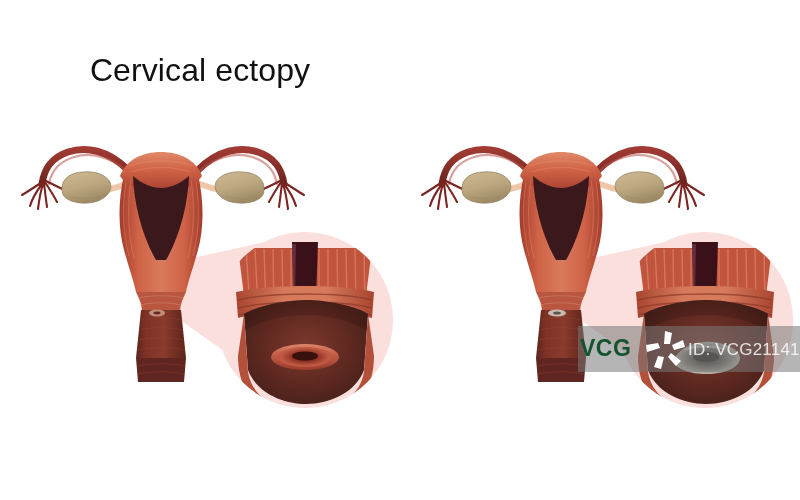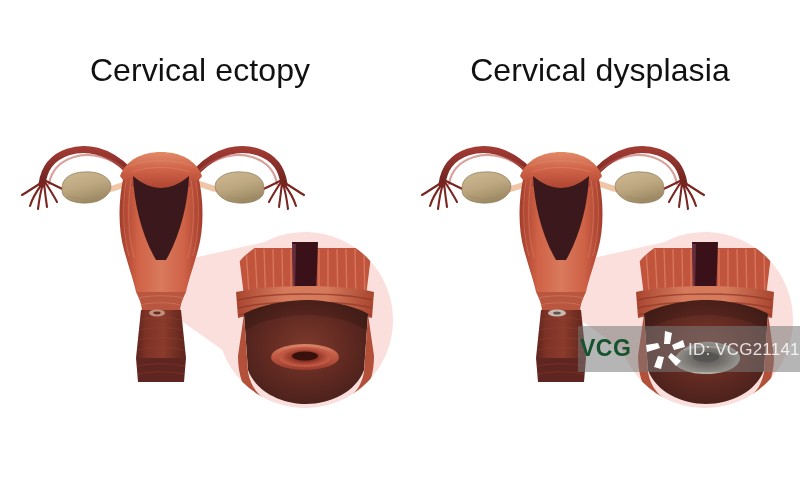--- a/index.html
+++ b/index.html
@@ -264,7 +264,6 @@
 
   <div class="panel" id="panel-right">
 
-    <div class="panel-title">Cervical dysplasia</div>
 
     <div class="art">
       <svg viewBox="0 0 400 500" xmlns="http://www.w3.org/2000/svg">

